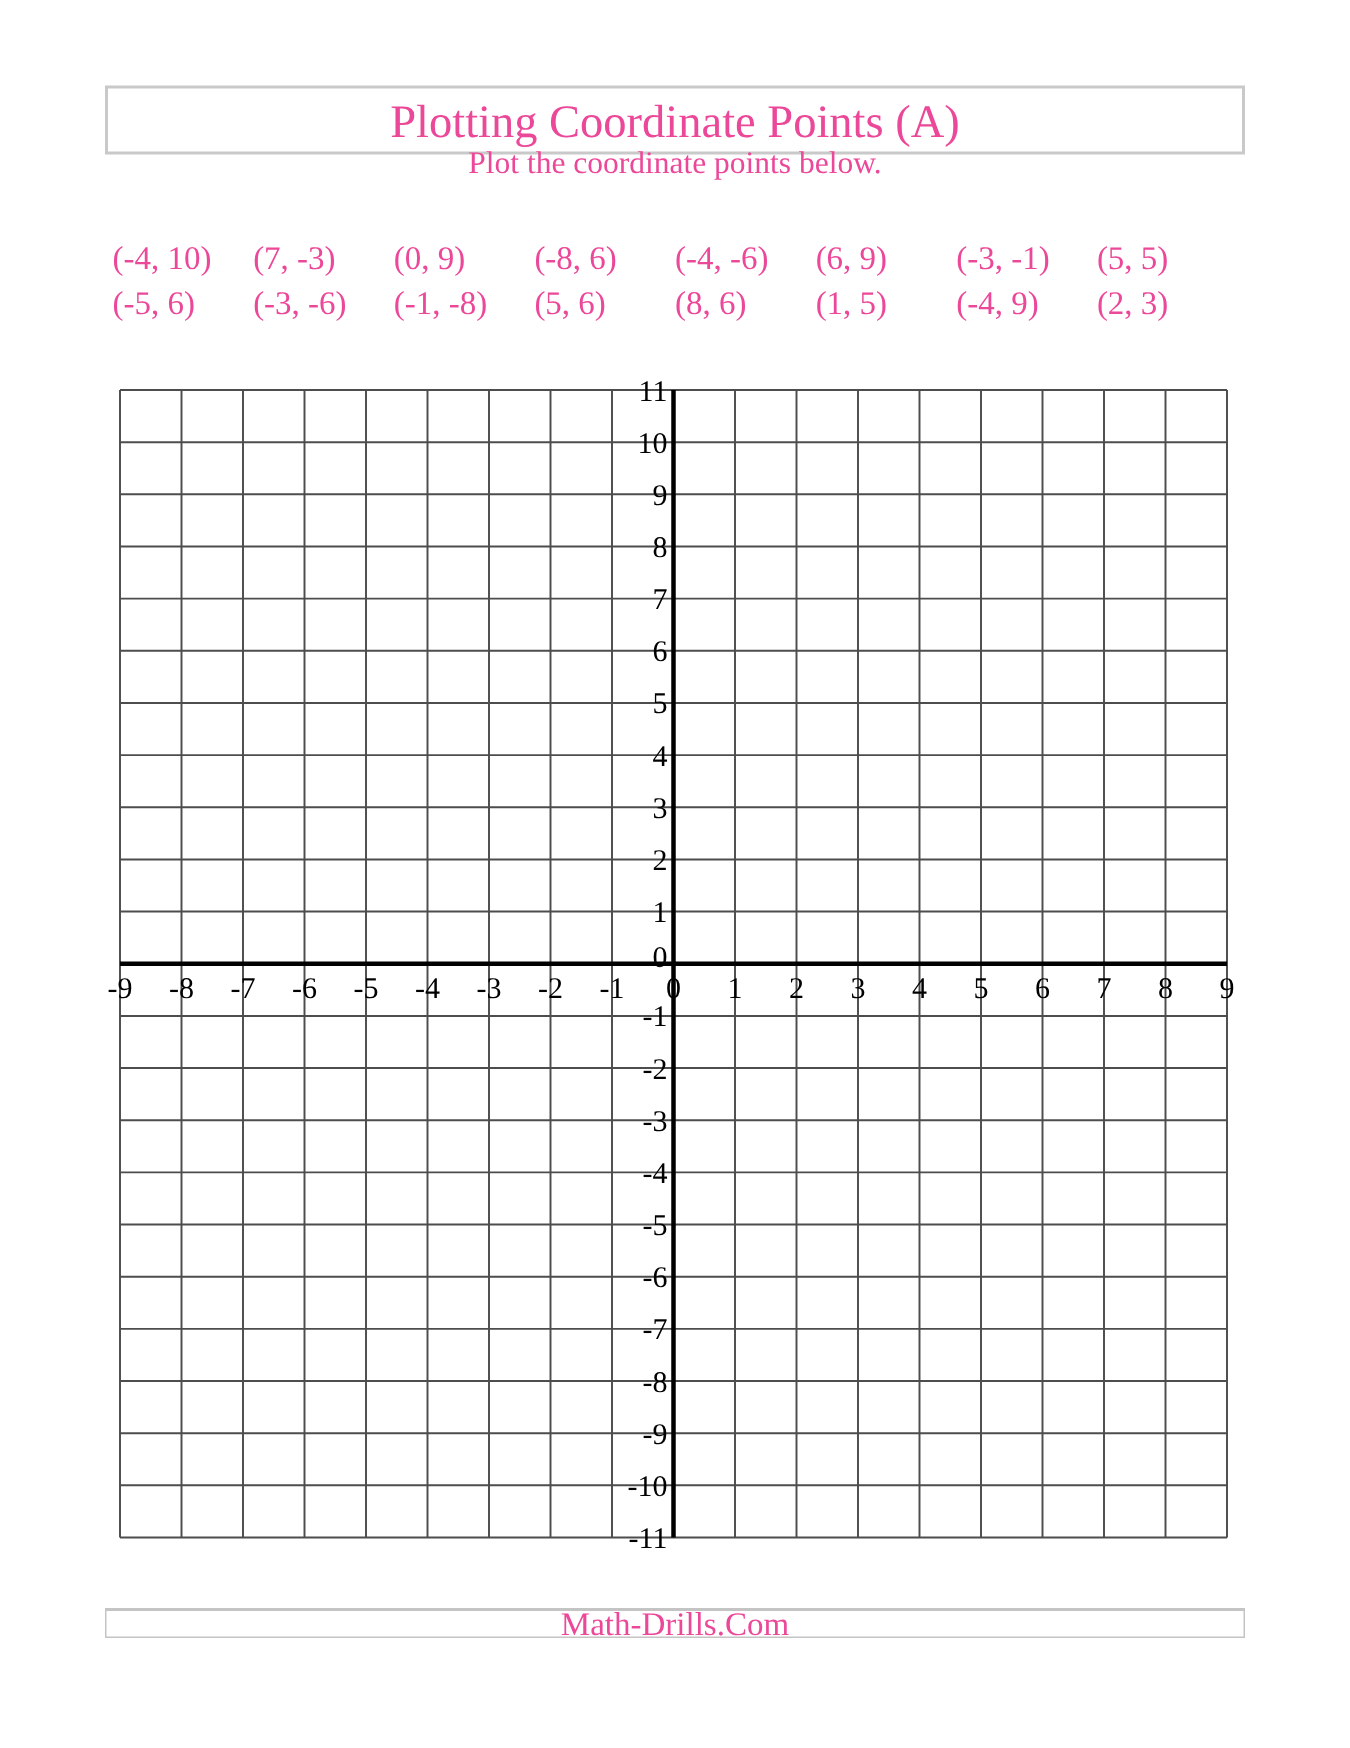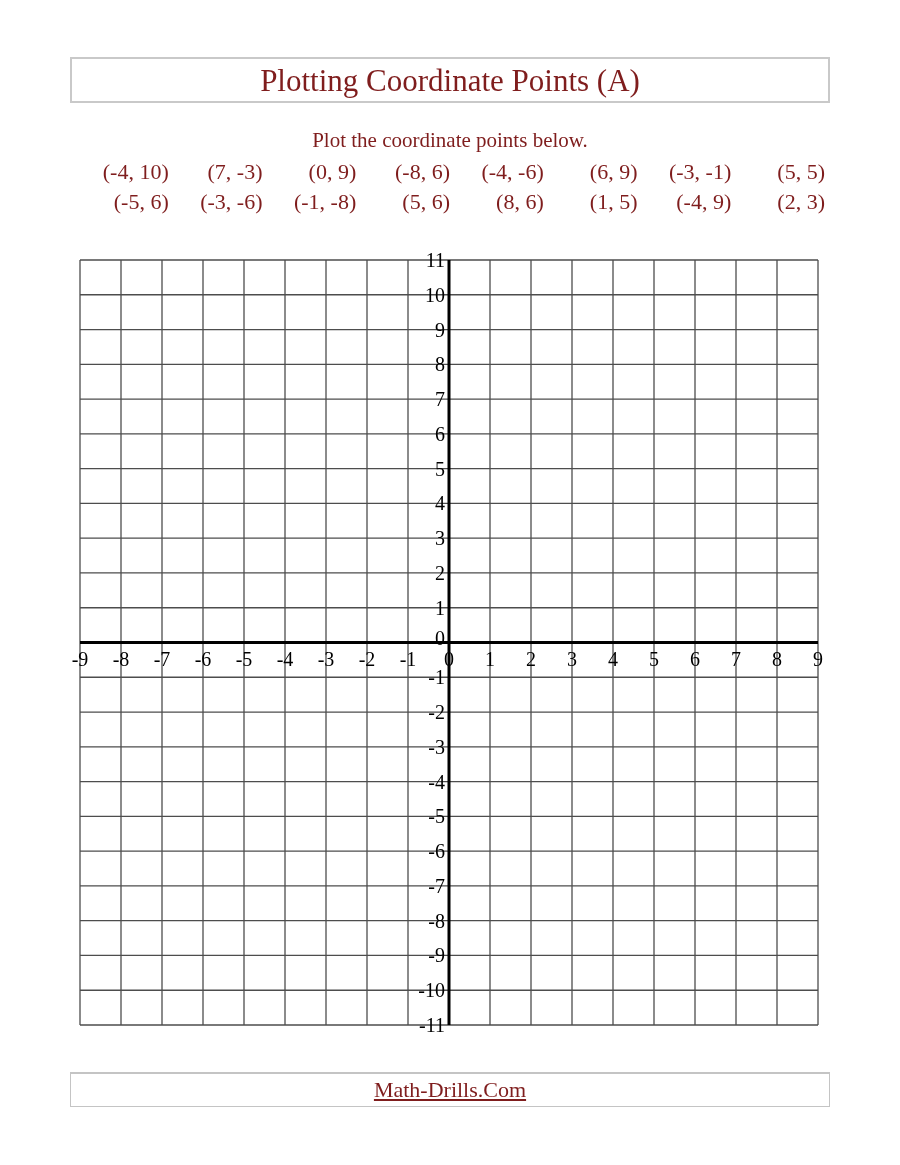--- a/index.html
+++ b/index.html
@@ -13,7 +13,7 @@
     height: 1165px;
     background: #ffffff;
     font-family: "Liberation Serif", serif;
-    color: #7f1d1d;
+    color: #ec4899;
     overflow: hidden;
   }
   .title-box {

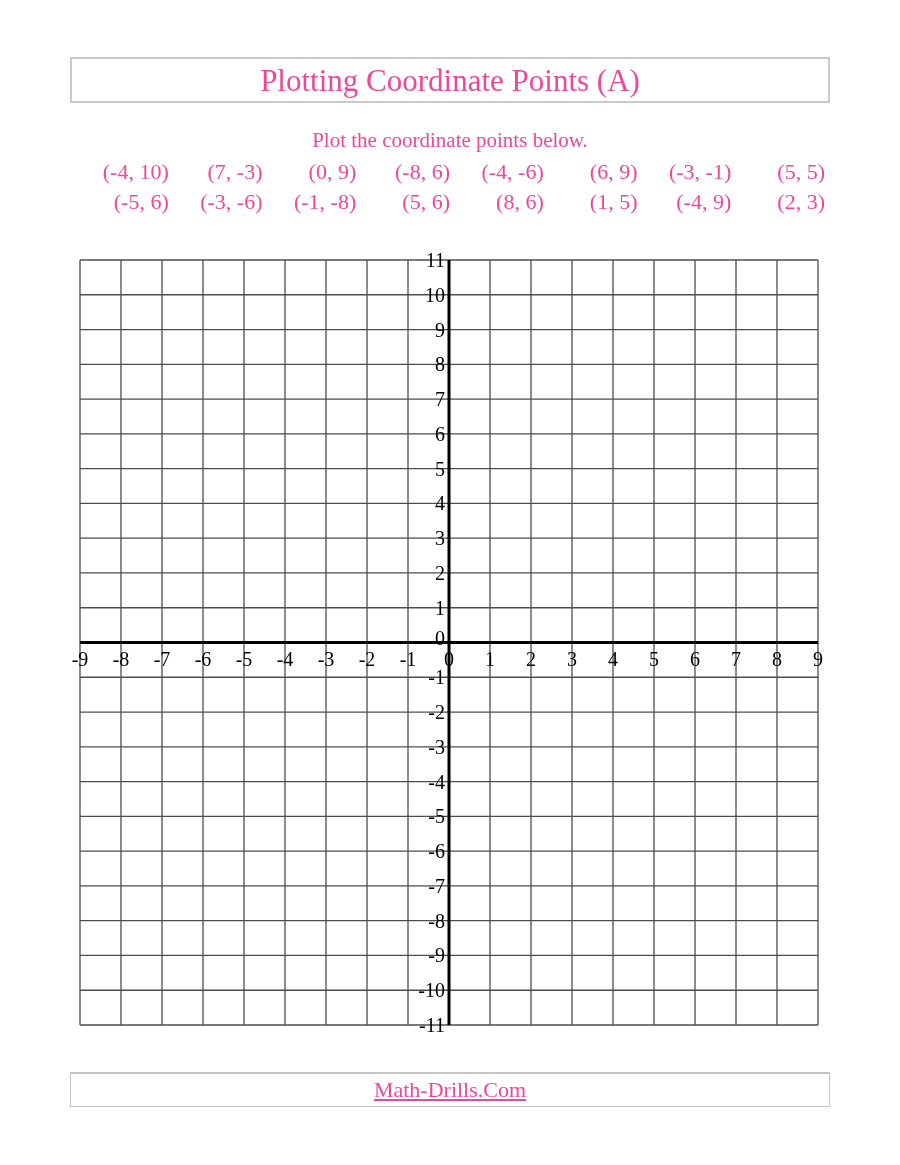--- a/index.html
+++ b/index.html
@@ -36,7 +36,7 @@
   .subtitle {
     position: absolute;
     left: 0;
-    top: 128px;
+    top: 96px;
     width: 100%;
     text-align: center;
     font-size: 21px;

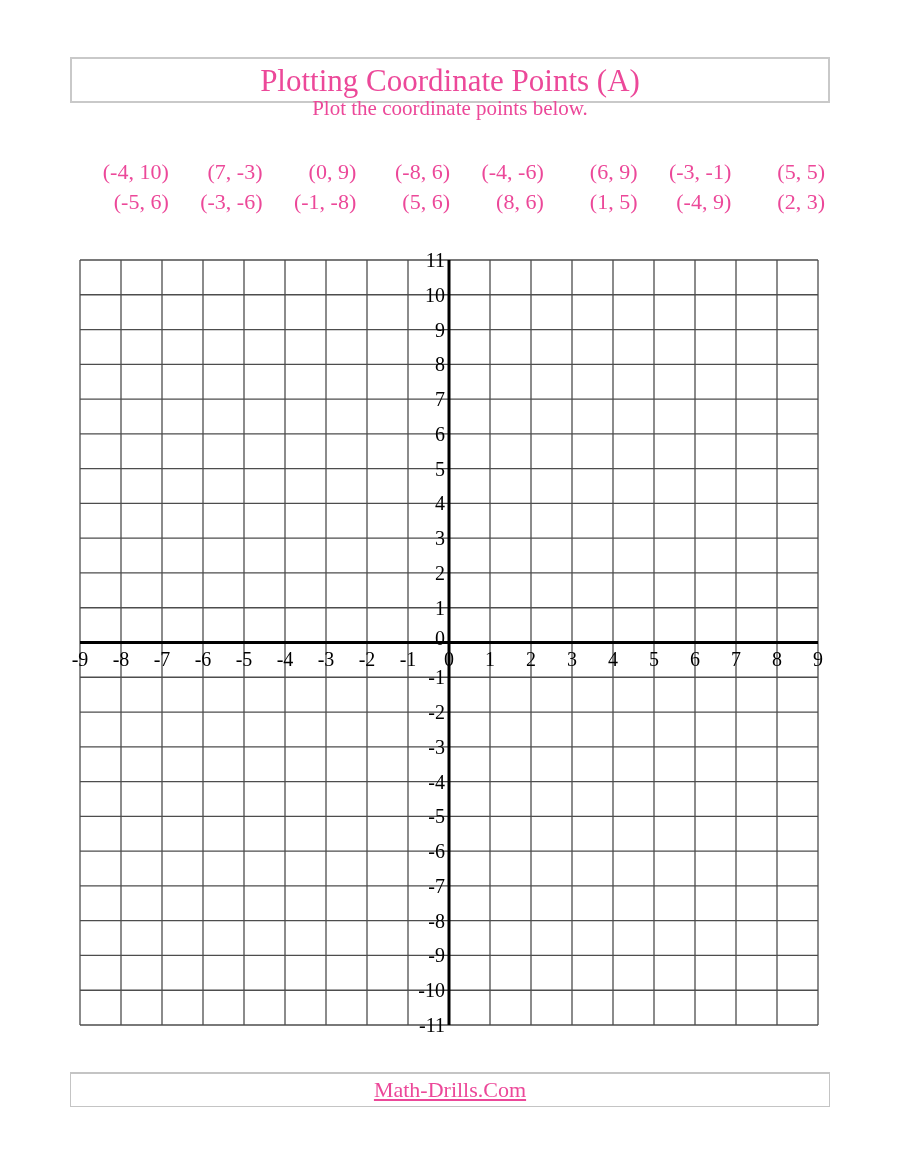--- a/index.html
+++ b/index.html
@@ -52,7 +52,7 @@
     font-size: 22px;
   }
   .points-grid .pt {
-    text-align: right;
+    text-align: left;
     line-height: 30px;
     white-space: nowrap;
   }

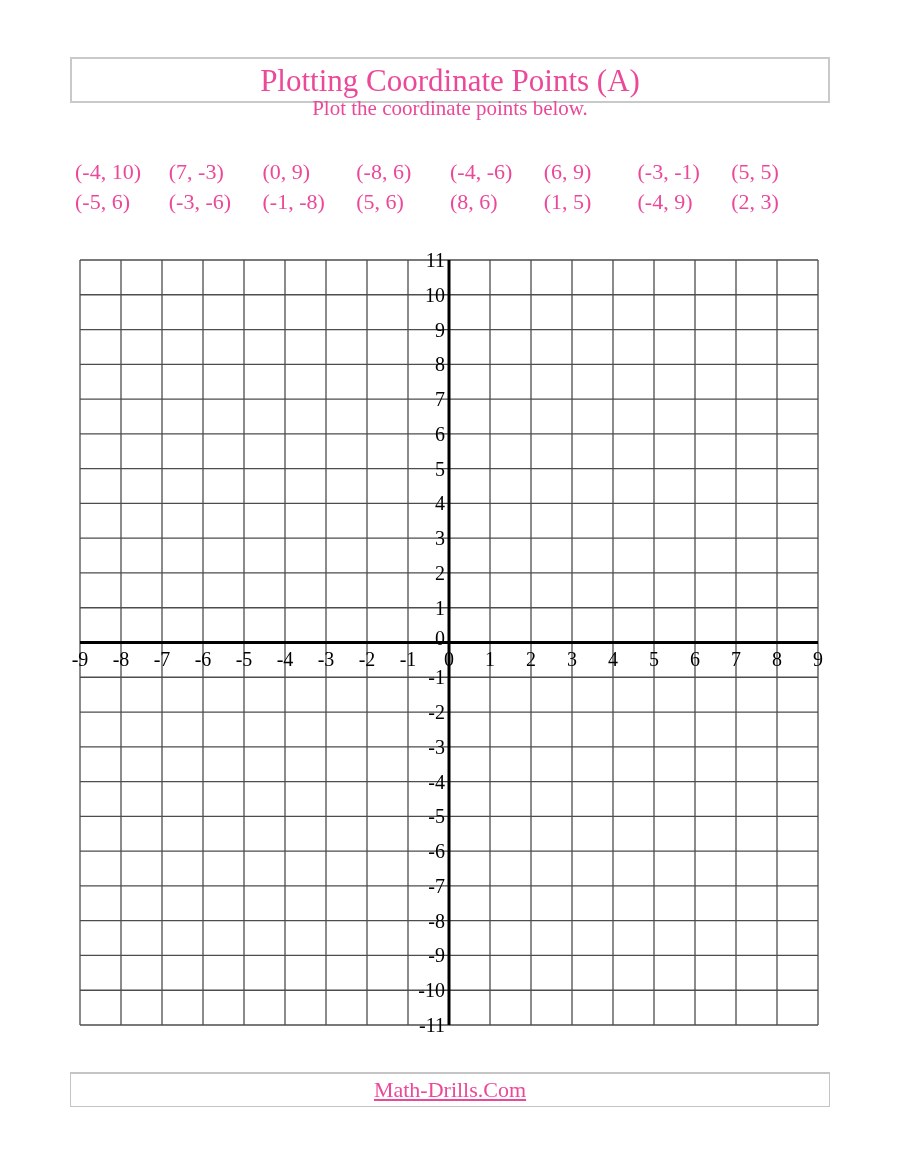--- a/index.html
+++ b/index.html
@@ -68,14 +68,13 @@
     left: 70px;
     top: 1072px;
     width: 760px;
-    height: 35px;
+    height: 20px;
     box-sizing: border-box;
     border: 1px solid #c4c4c4;
     border-top-width: 2px;
     display: flex;
     align-items: center;
     justify-content: center;
-    text-decoration: underline;
   }
   .footer-text {
     font-size: 22px;

